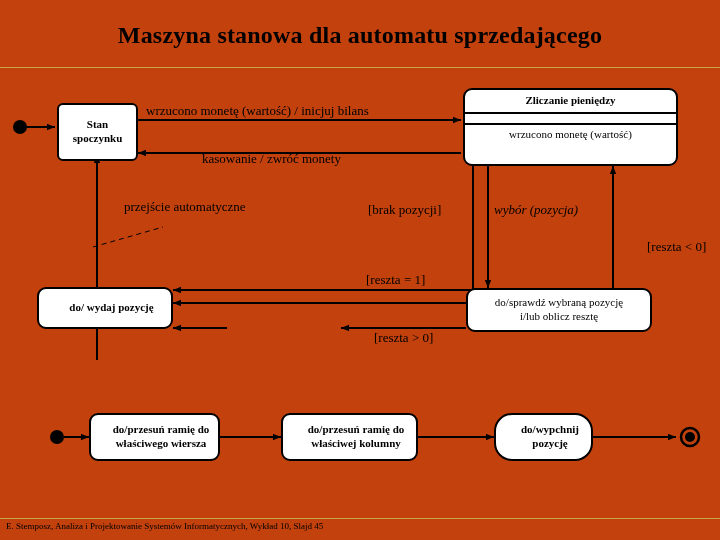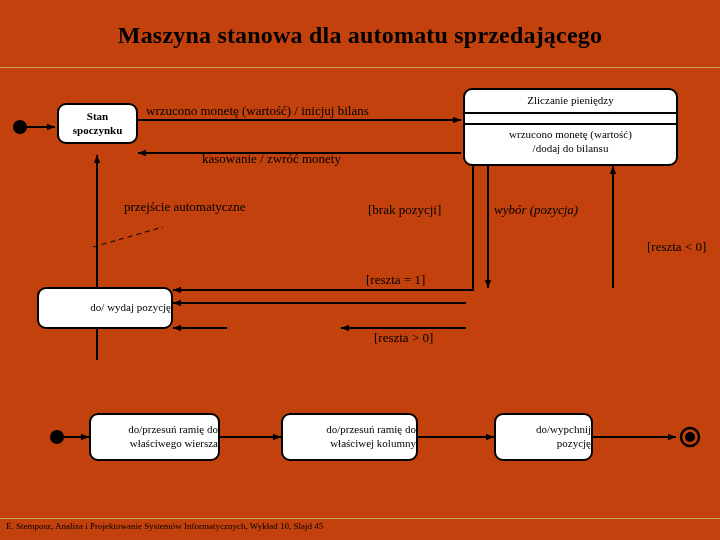--- a/index.html
+++ b/index.html
@@ -93,7 +93,7 @@
   }
   #state-counting .sec-title {
     width: 100%;
-    font-weight: normal;
+    font-weight: bold;
     font-size: 11px;
     padding: 4px 0 4px 0;
     text-align: center;

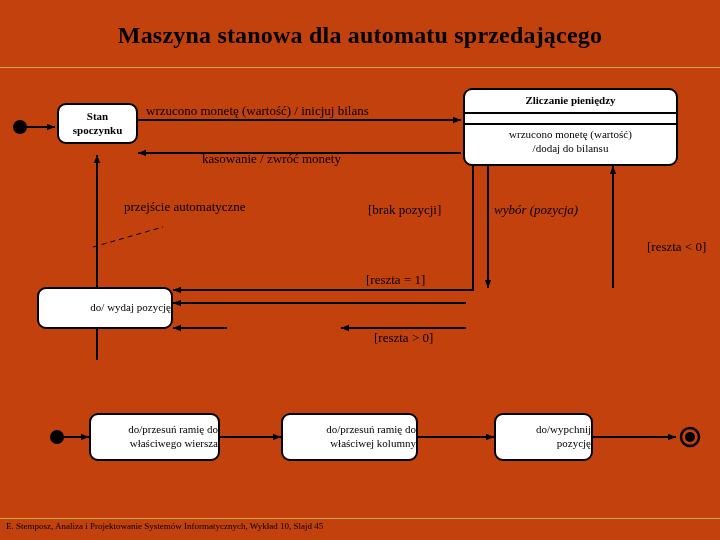--- a/index.html
+++ b/index.html
@@ -181,7 +181,7 @@
       <circle cx="690" cy="362" r="5" fill="#000000"></circle>
     </svg>
 
-    <div class="node node-bold" id="state-idle" style="left:57px; top:28px; width:81px; height:41px;">
+    <div class="node node-bold" id="state-idle" style="left:57px; top:28px; width:81px; height:58px;border-radius:6px;">
       <div>Stan</div>
       <div>spoczynku</div>
     </div>

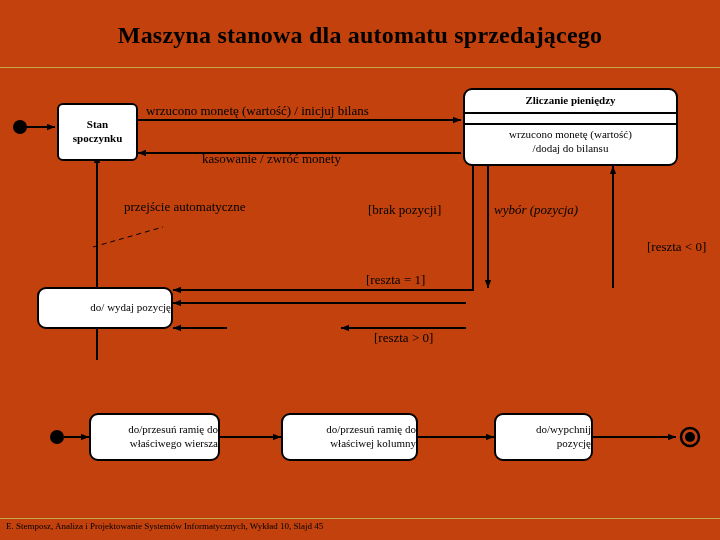--- a/index.html
+++ b/index.html
@@ -191,7 +191,6 @@
       <div class="sec-empty"></div>
       <div class="sec-body">
         <div>wrzucono monetę (wartość)</div>
-        <div>/dodaj do bilansu</div>
       </div>
     </div>
 

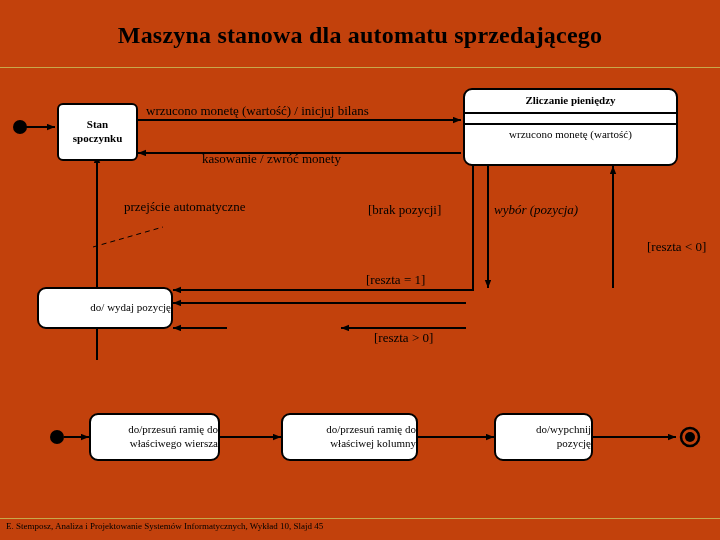--- a/index.html
+++ b/index.html
@@ -80,9 +80,10 @@
     color: #000000;
   }
   .node.left-align {
-    align-items: flex-end;
+    align-items: center;
     text-align: left;
     padding-left: 13px;
+    font-weight: bold;
   }
   .node-bold { font-weight: bold; }
 

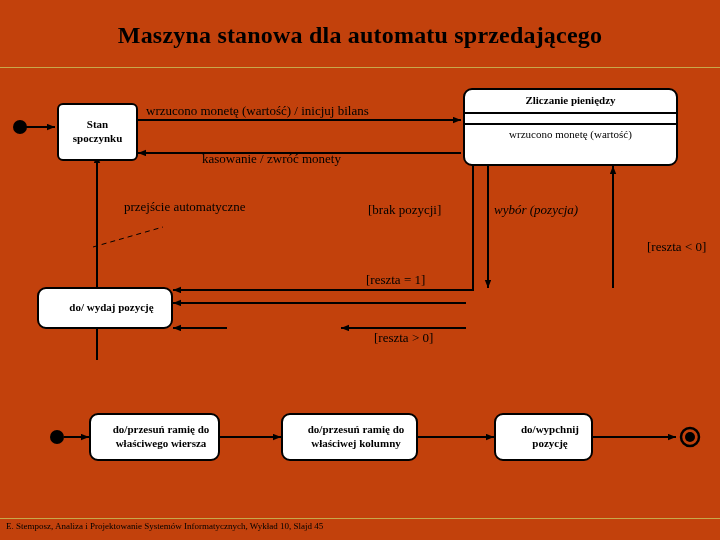--- a/index.html
+++ b/index.html
@@ -200,6 +200,10 @@
     </div>
 
 
+    <div class="node" id="state-check-item" style="left:466px; top:213px; width:186px; height:44px;">
+      <div>do/sprawdź wybraną pozycję</div>
+      <div>i/lub oblicz resztę</div>
+    </div>
 
     <div class="node left-align" id="state-move-row" style="left:89px; top:338px; width:131px; height:48px;">
       <div>do/przesuń ramię do</div>

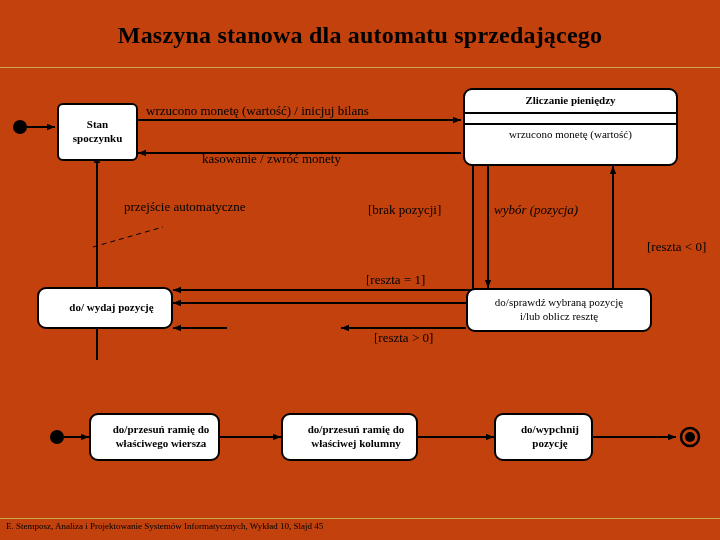--- a/index.html
+++ b/index.html
@@ -215,7 +215,7 @@
       <div>właściwej kolumny</div>
     </div>
 
-    <div class="node left-align" id="state-push-item" style="left:494px; top:338px; width:99px; height:48px;">
+    <div class="node left-align" id="state-push-item" style="left:494px; top:338px; width:99px; height:48px;border-radius:18px;">
       <div>do/wypchnij</div>
       <div>pozycję</div>
     </div>

